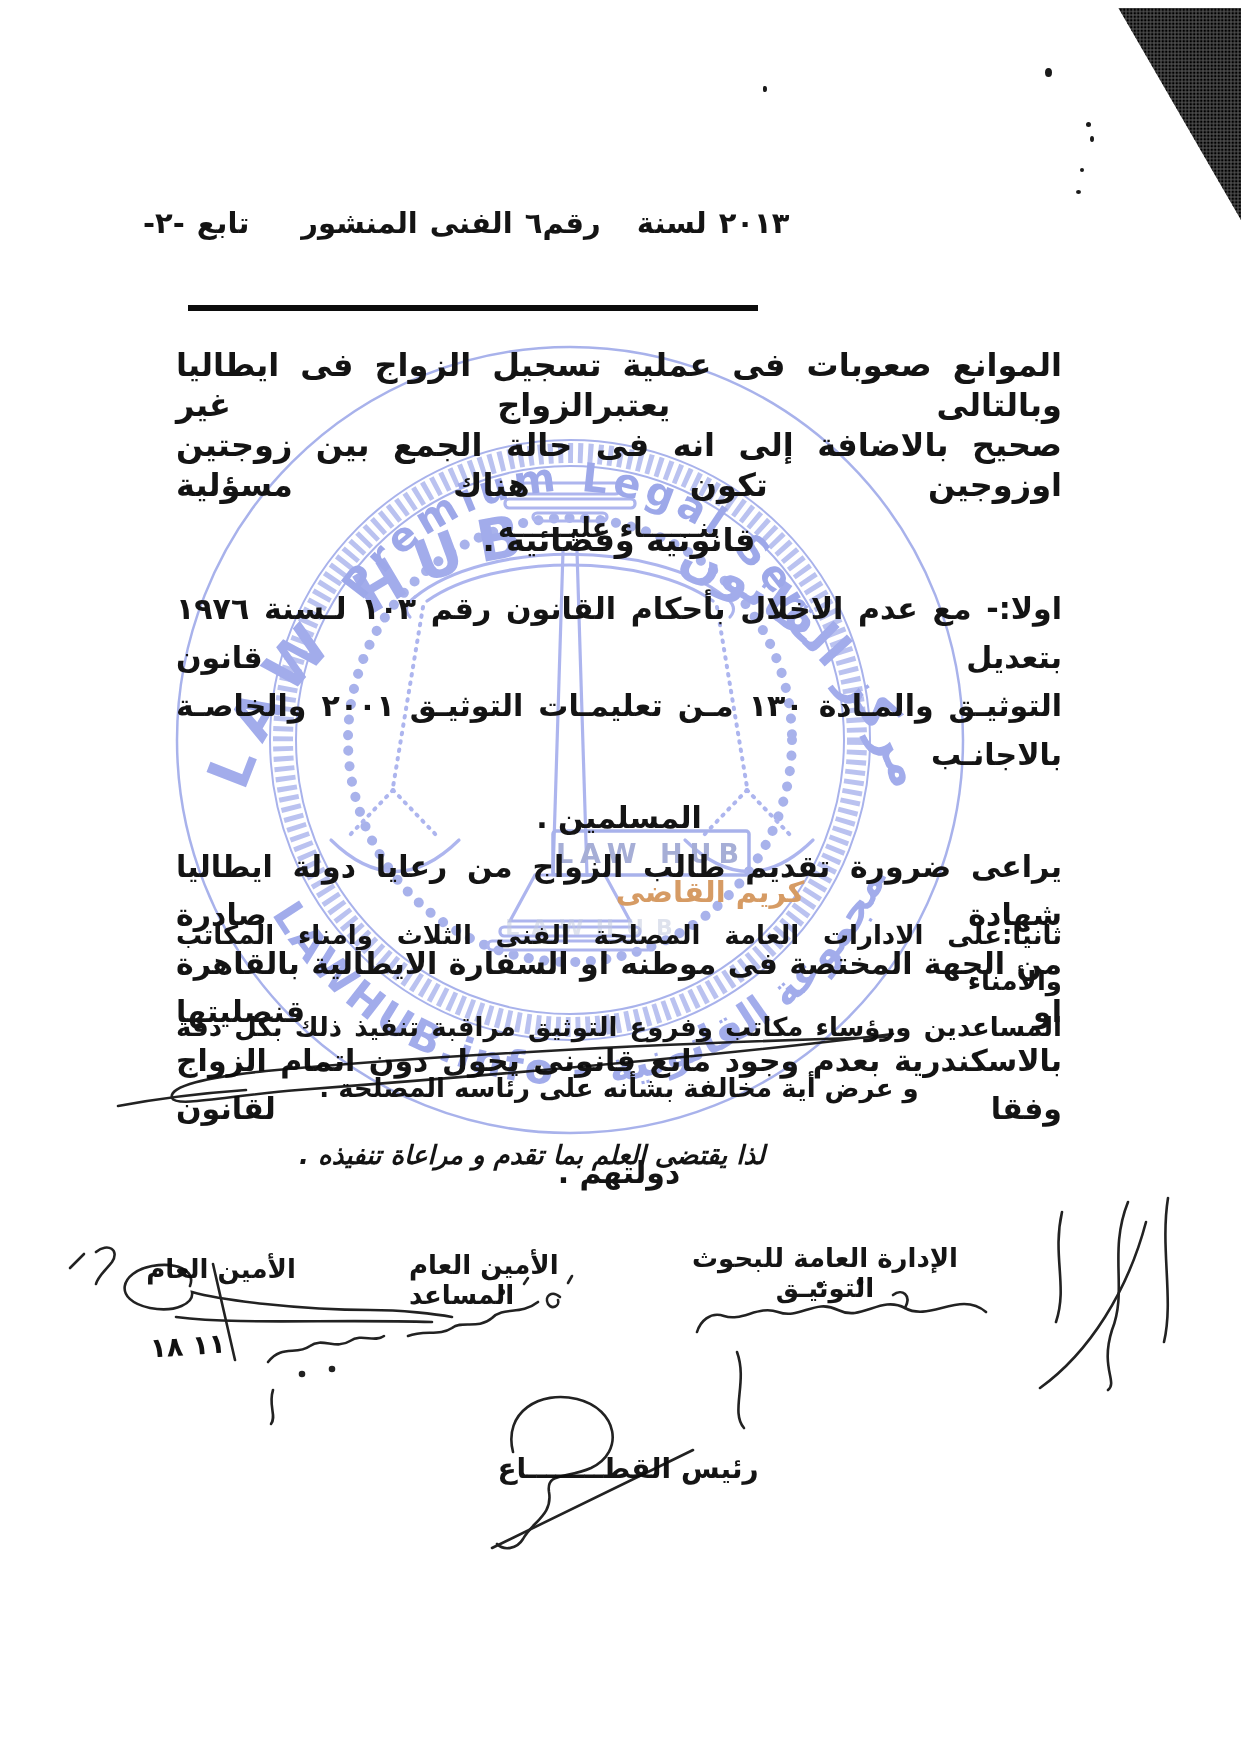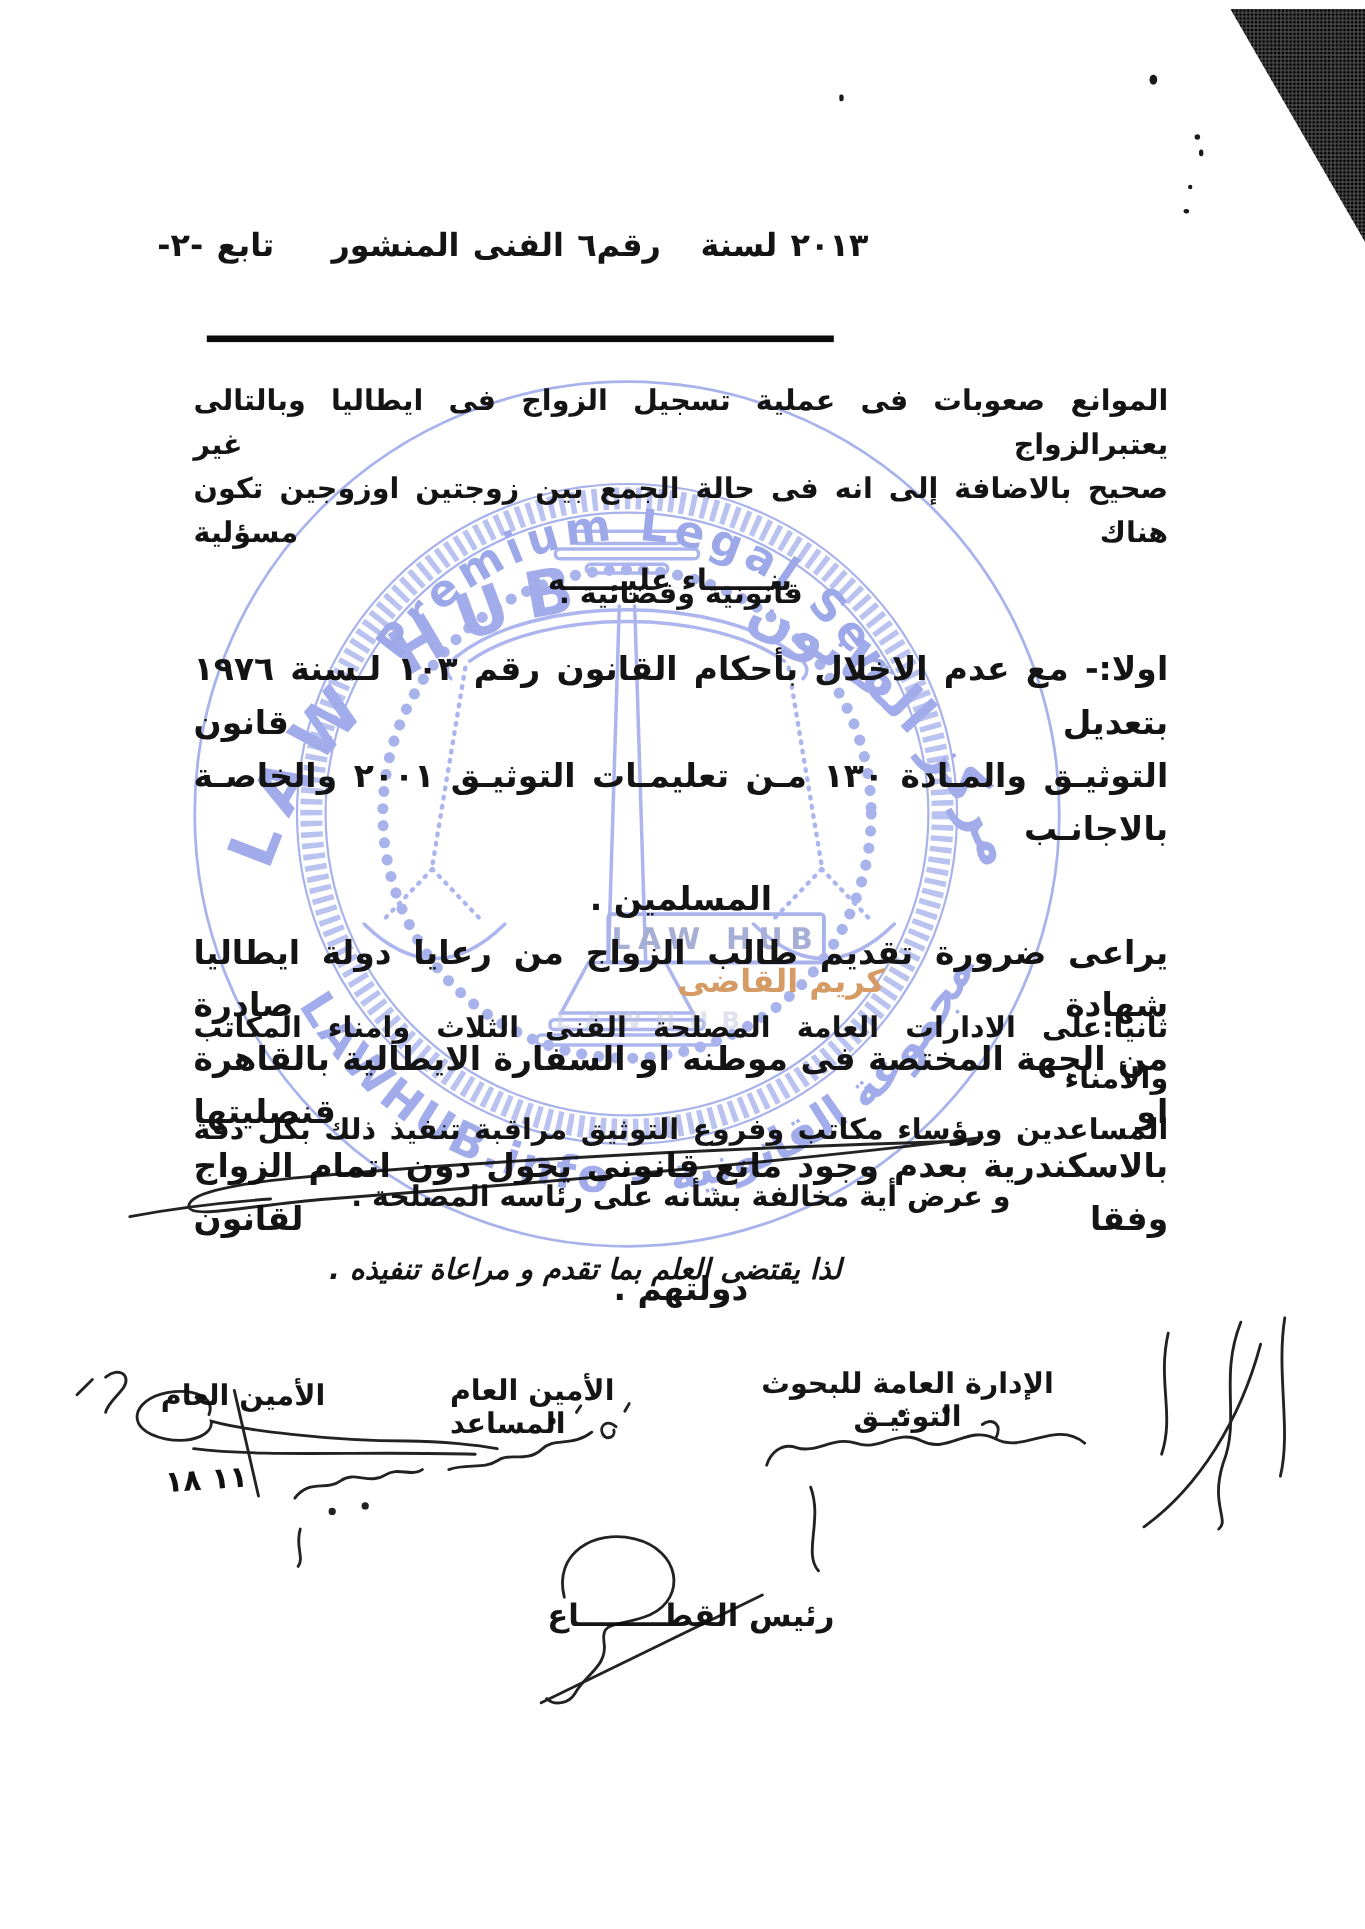--- a/index.html
+++ b/index.html
@@ -14,7 +14,7 @@
   .para{direction:rtl;}
   .para .jline{text-align:justify;text-align-last:justify;}
   .para .eline{text-align:center;margin-top:15px;}
-  .p1{left:176px;top:345px;width:886px;font-size:26px;line-height:40px;}
+  .p1{left:176px;top:345px;width:886px;font-size:32px;line-height:40px;}
   .p2{left:176px;top:585px;width:886px;font-size:30px;line-height:48.5px;}
   .p3{left:176px;top:912px;width:886px;font-size:26px;line-height:46px;}
   .basis{left:400px;top:512px;width:320px;text-align:right;font-size:27px;}

